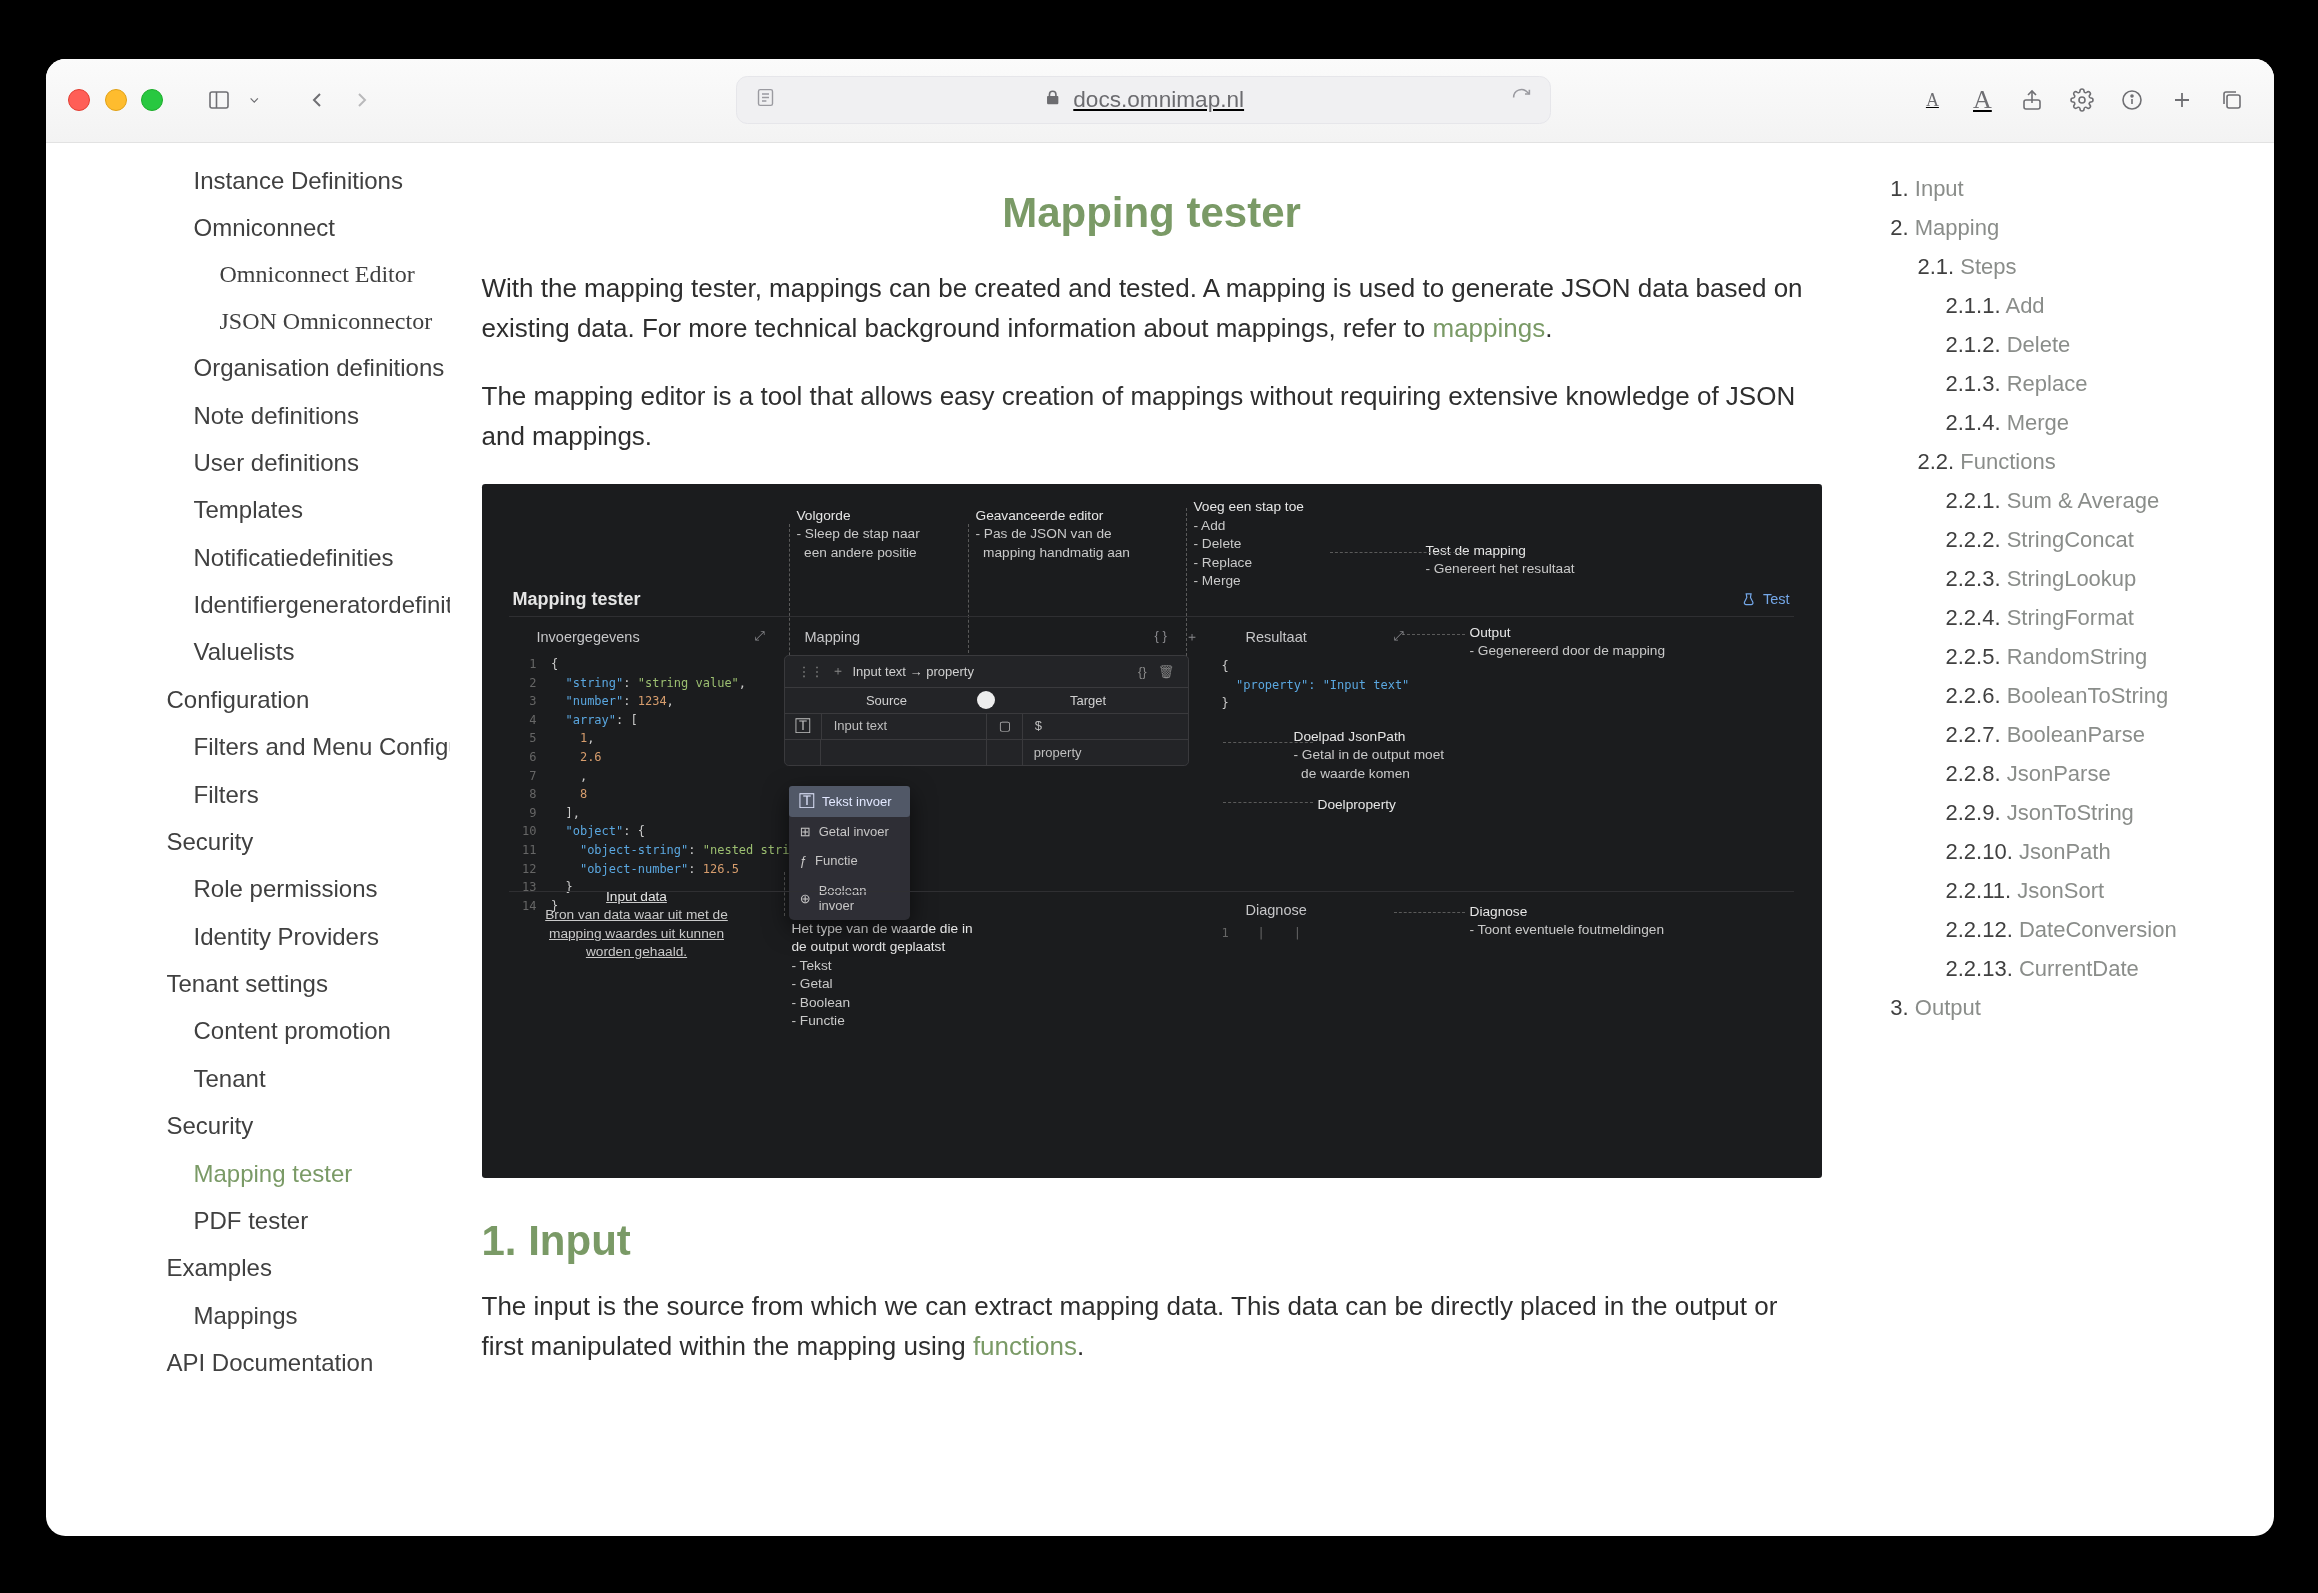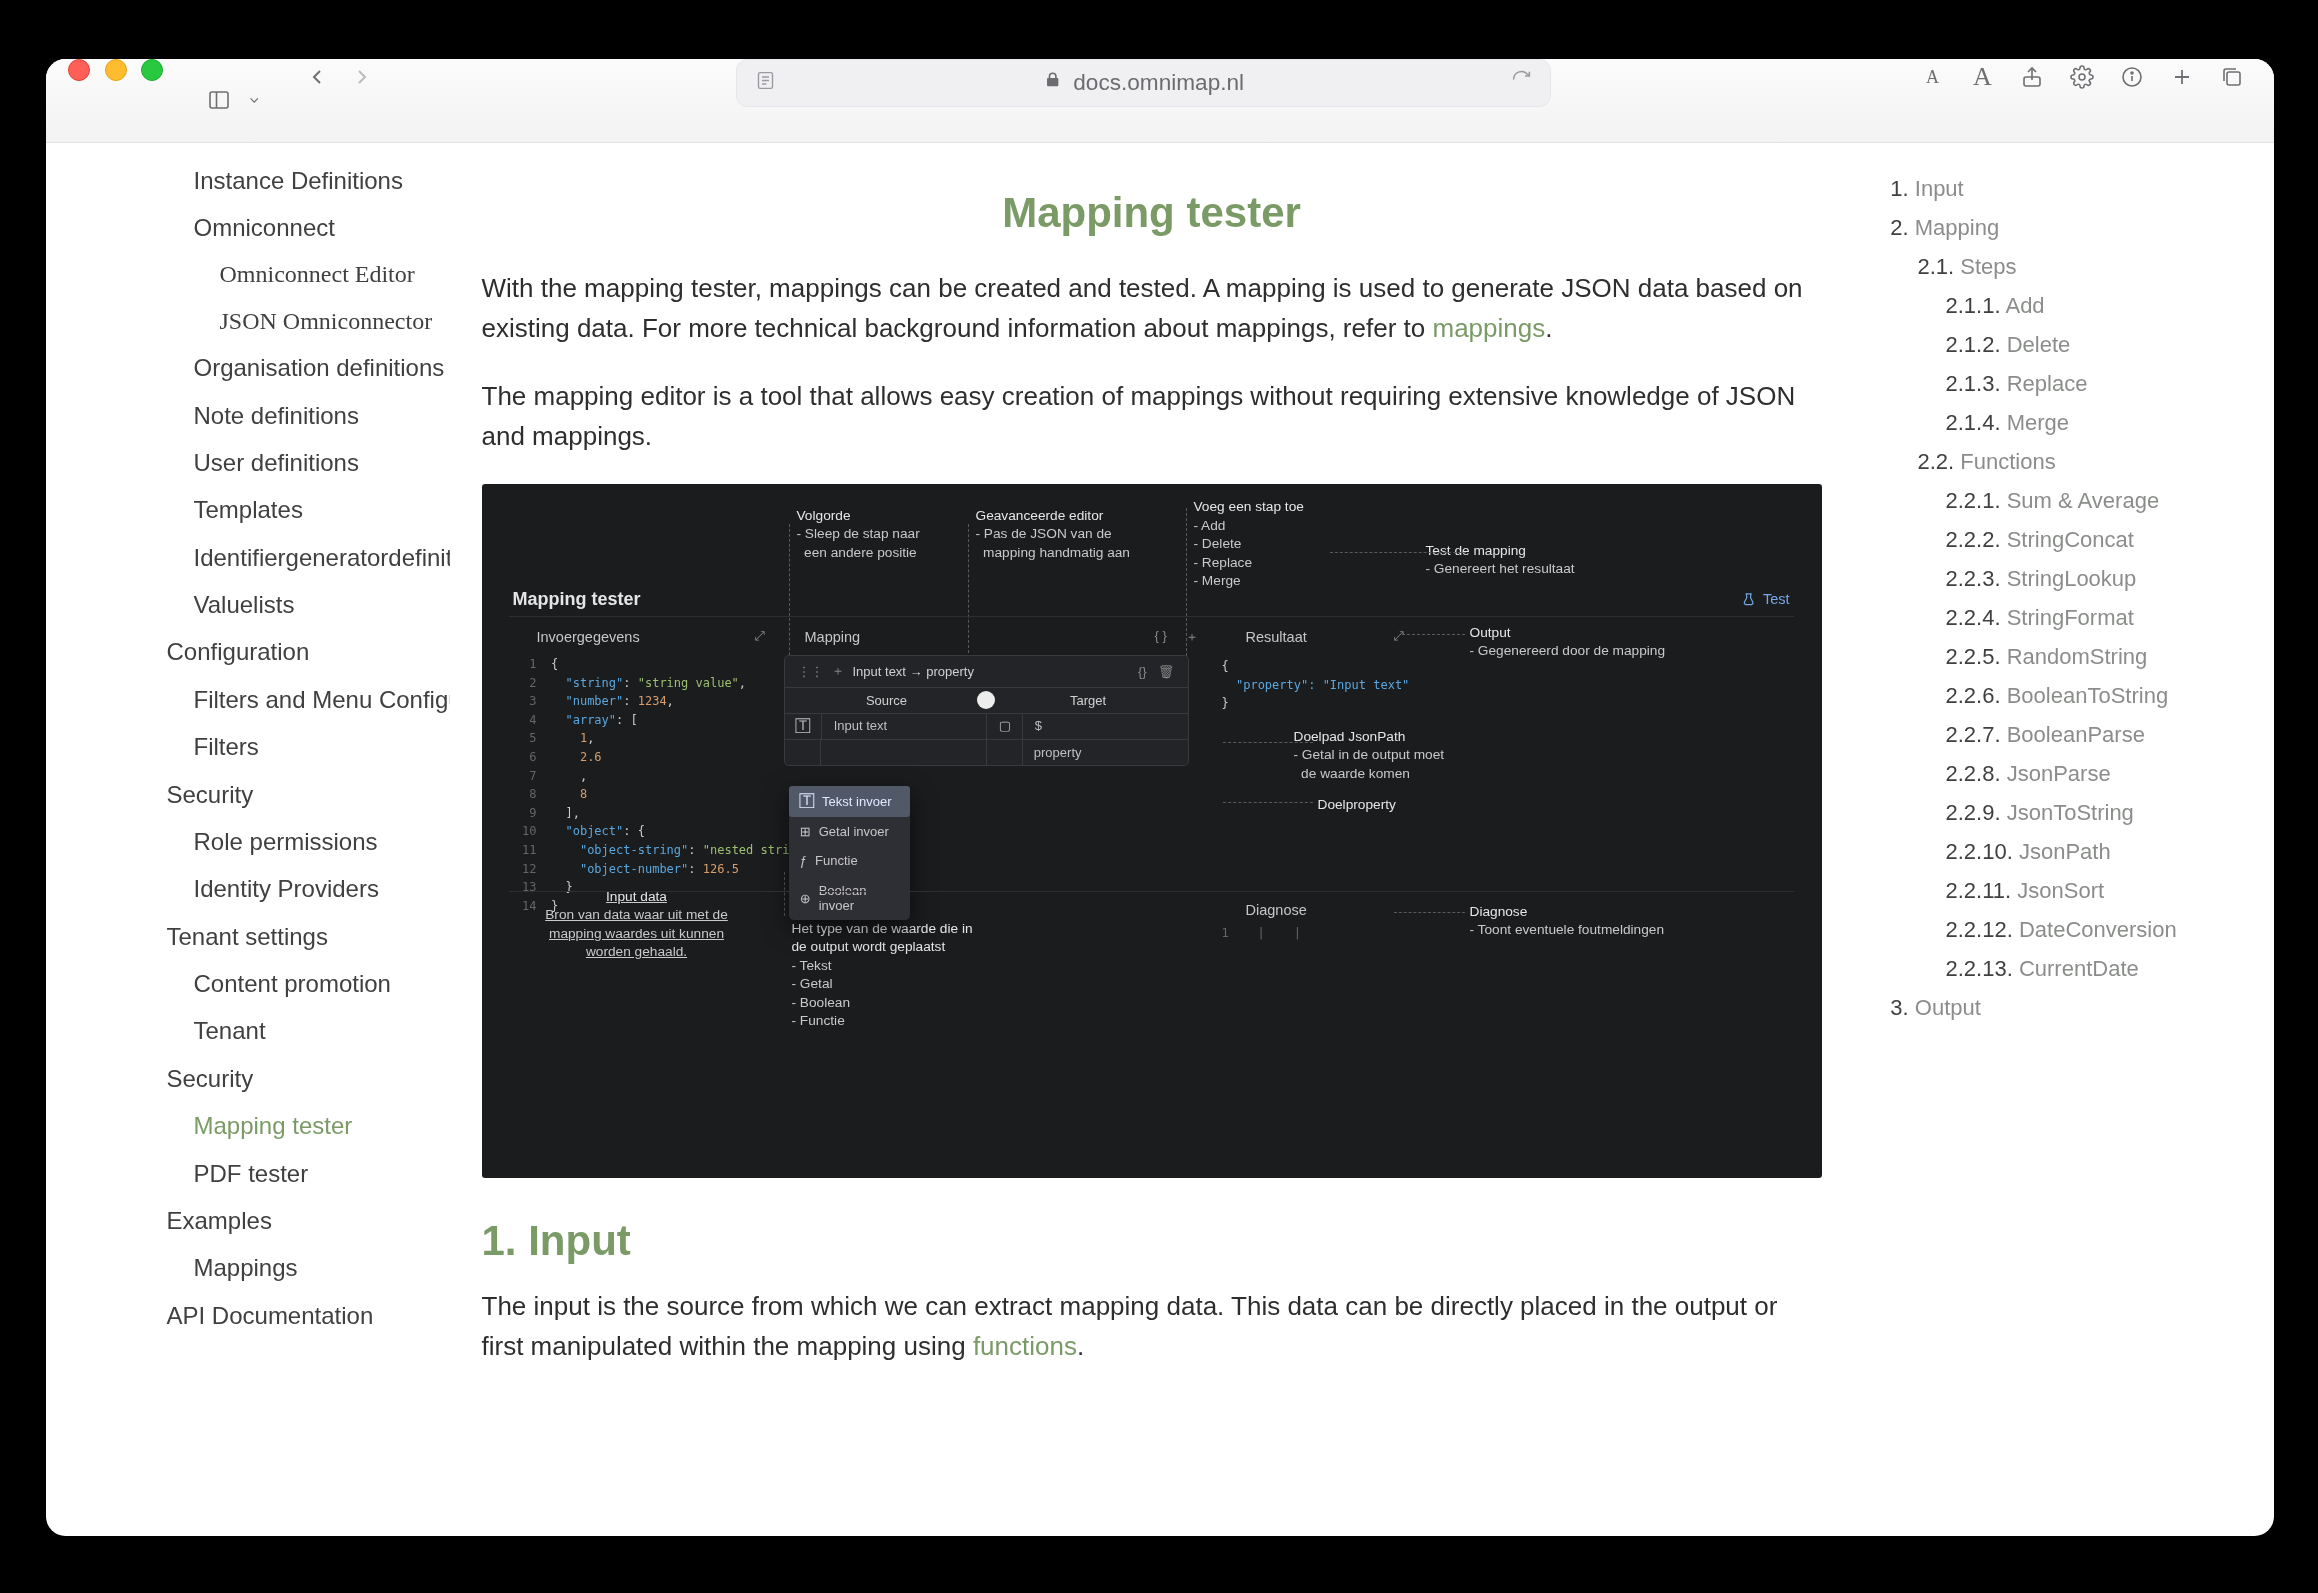--- a/index.html
+++ b/index.html
@@ -27,8 +27,10 @@
   background: linear-gradient(#fbfbfb,#f3f3f3);
   border-bottom: 0.8px solid #e2e2e2;
   display: flex;
+  align-items: center;
   padding: 0 22.6px;
   gap: 14.5px;
+  text-decoration: underline;
 }
 .traffic { display: flex; gap: 14.5px; margin-right: 22.6px; }
 .dot { width: 22px; height: 22px; border-radius: 50%; }

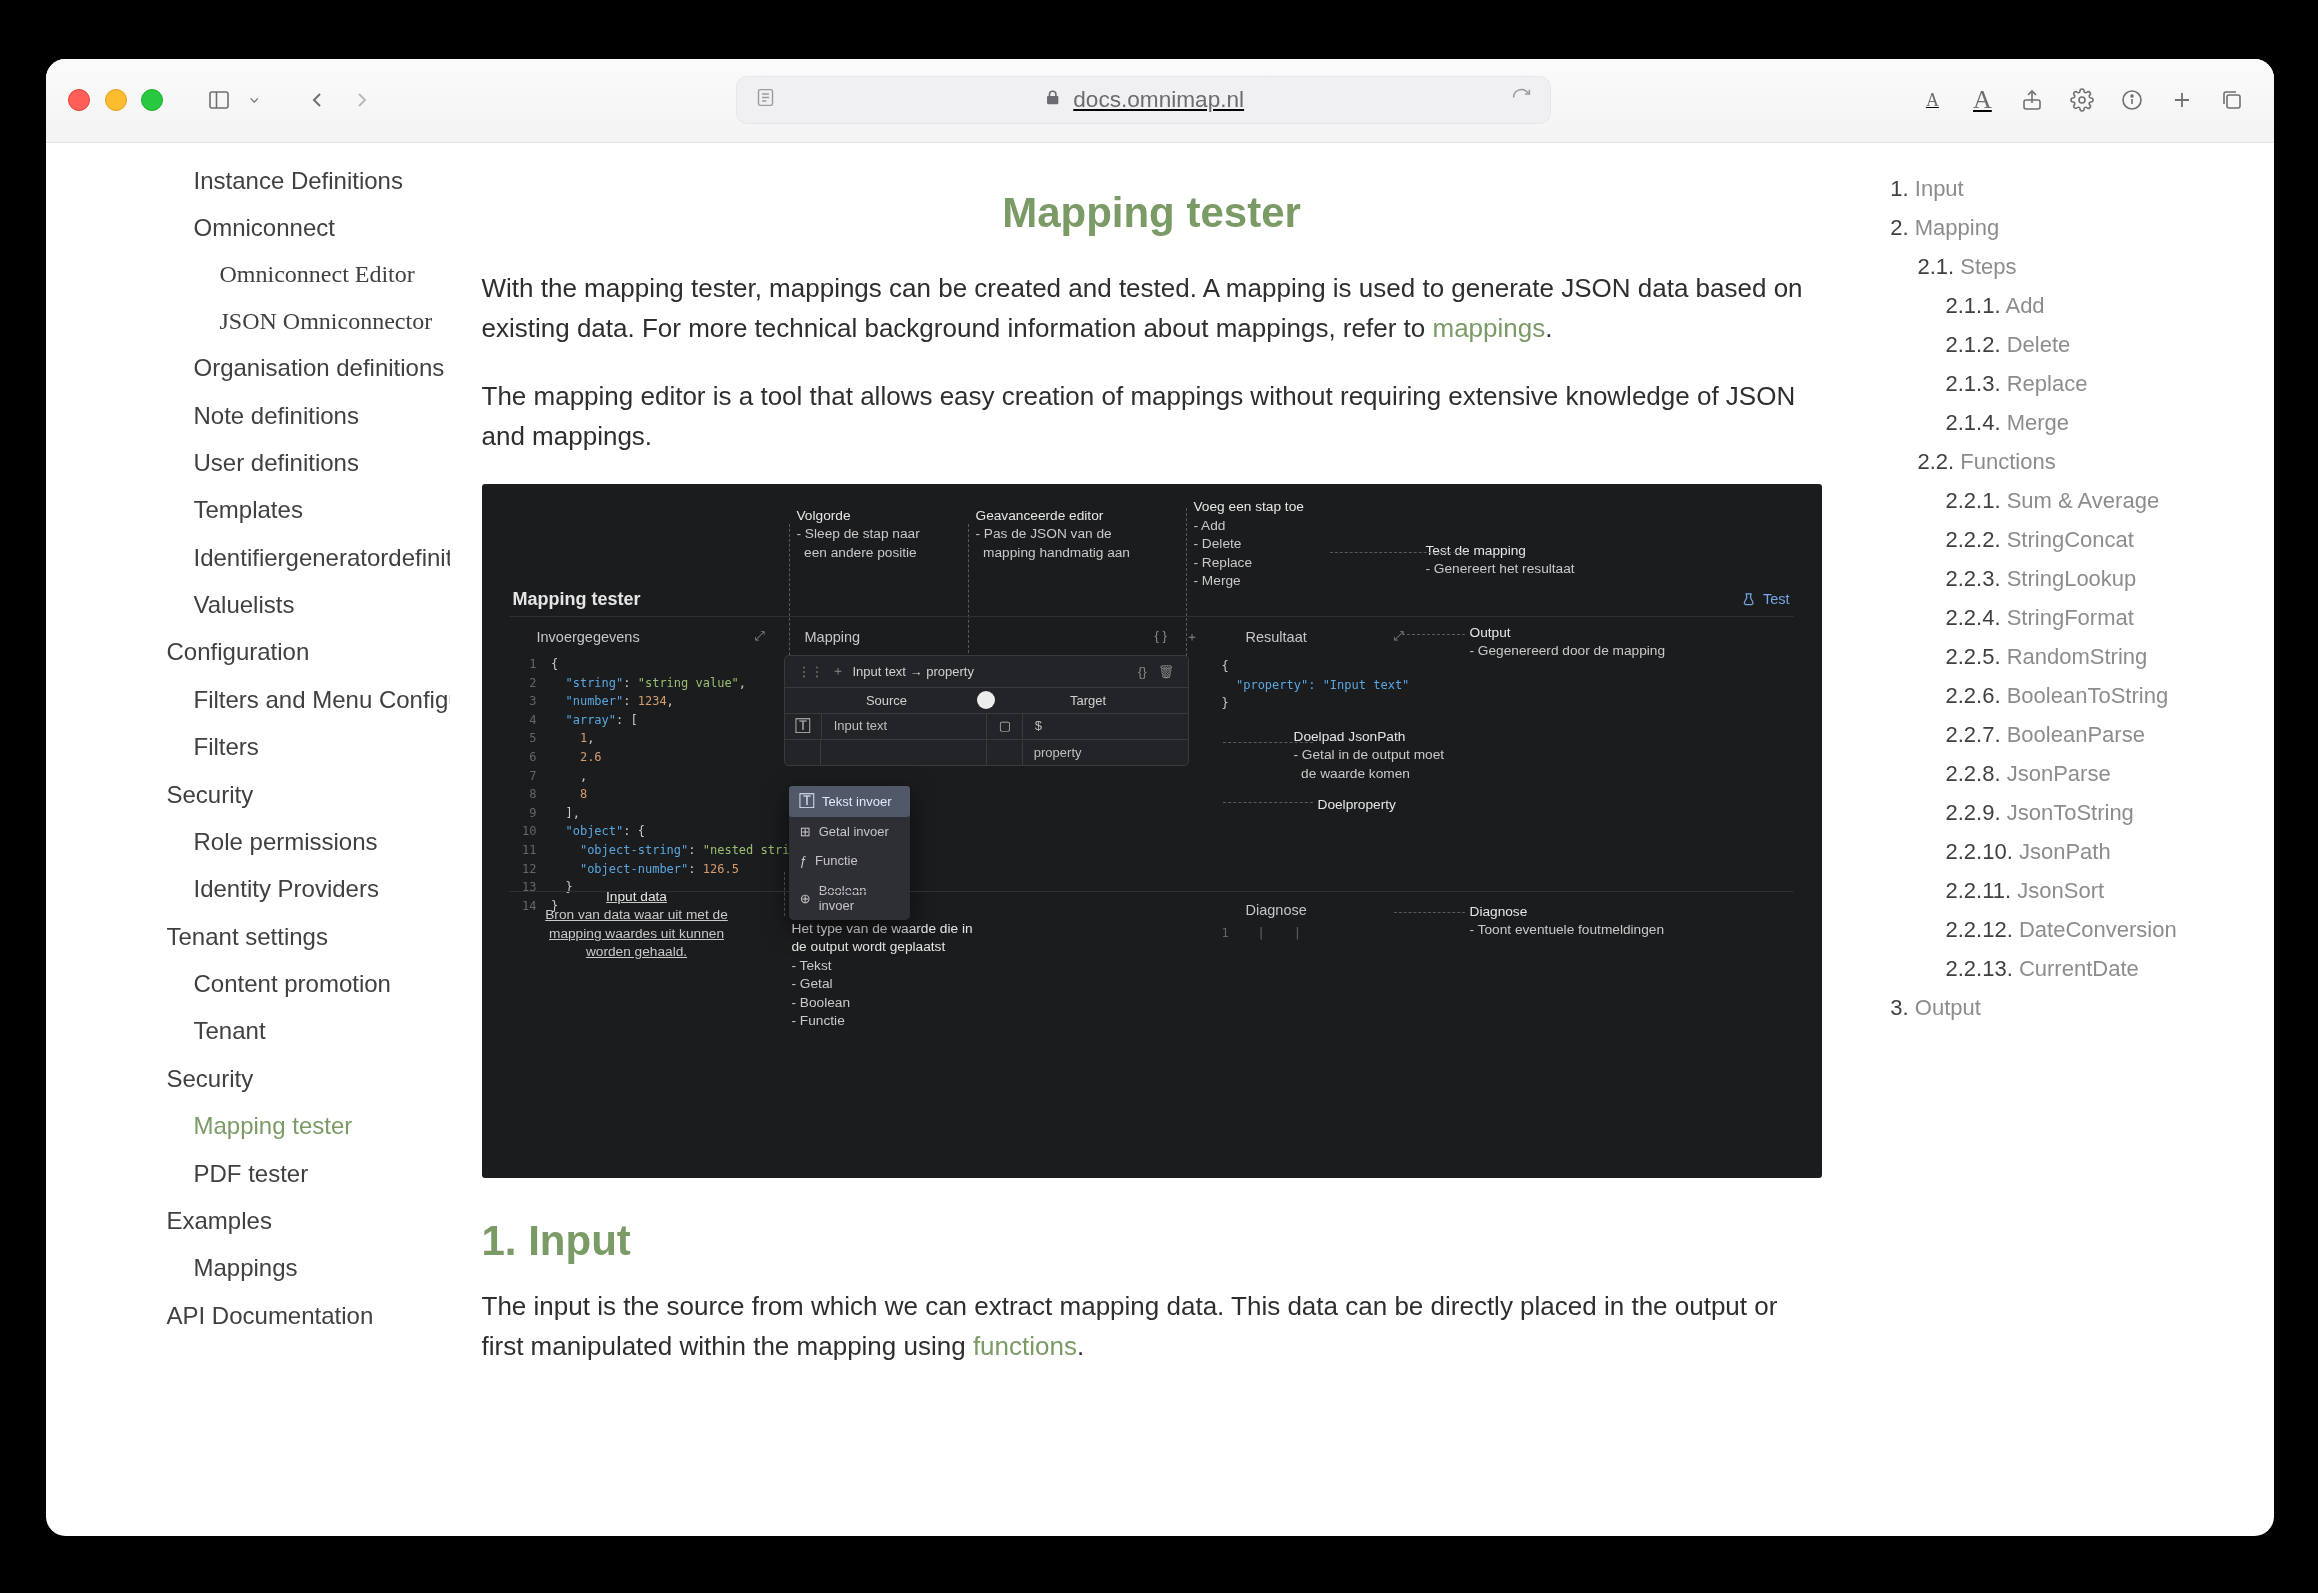--- a/index.html
+++ b/index.html
@@ -266,6 +266,7 @@
         <div class="item lvl1">Note definitions</div>
         <div class="item lvl1">User definitions</div>
         <div class="item lvl1">Templates</div>
+        <div class="item lvl1">Notificatiedefinities</div>
         <div class="item lvl1">Identifiergeneratordefinitions</div>
         <div class="item lvl1">Valuelists</div>
         <div class="item lvl0">Configuration</div>

